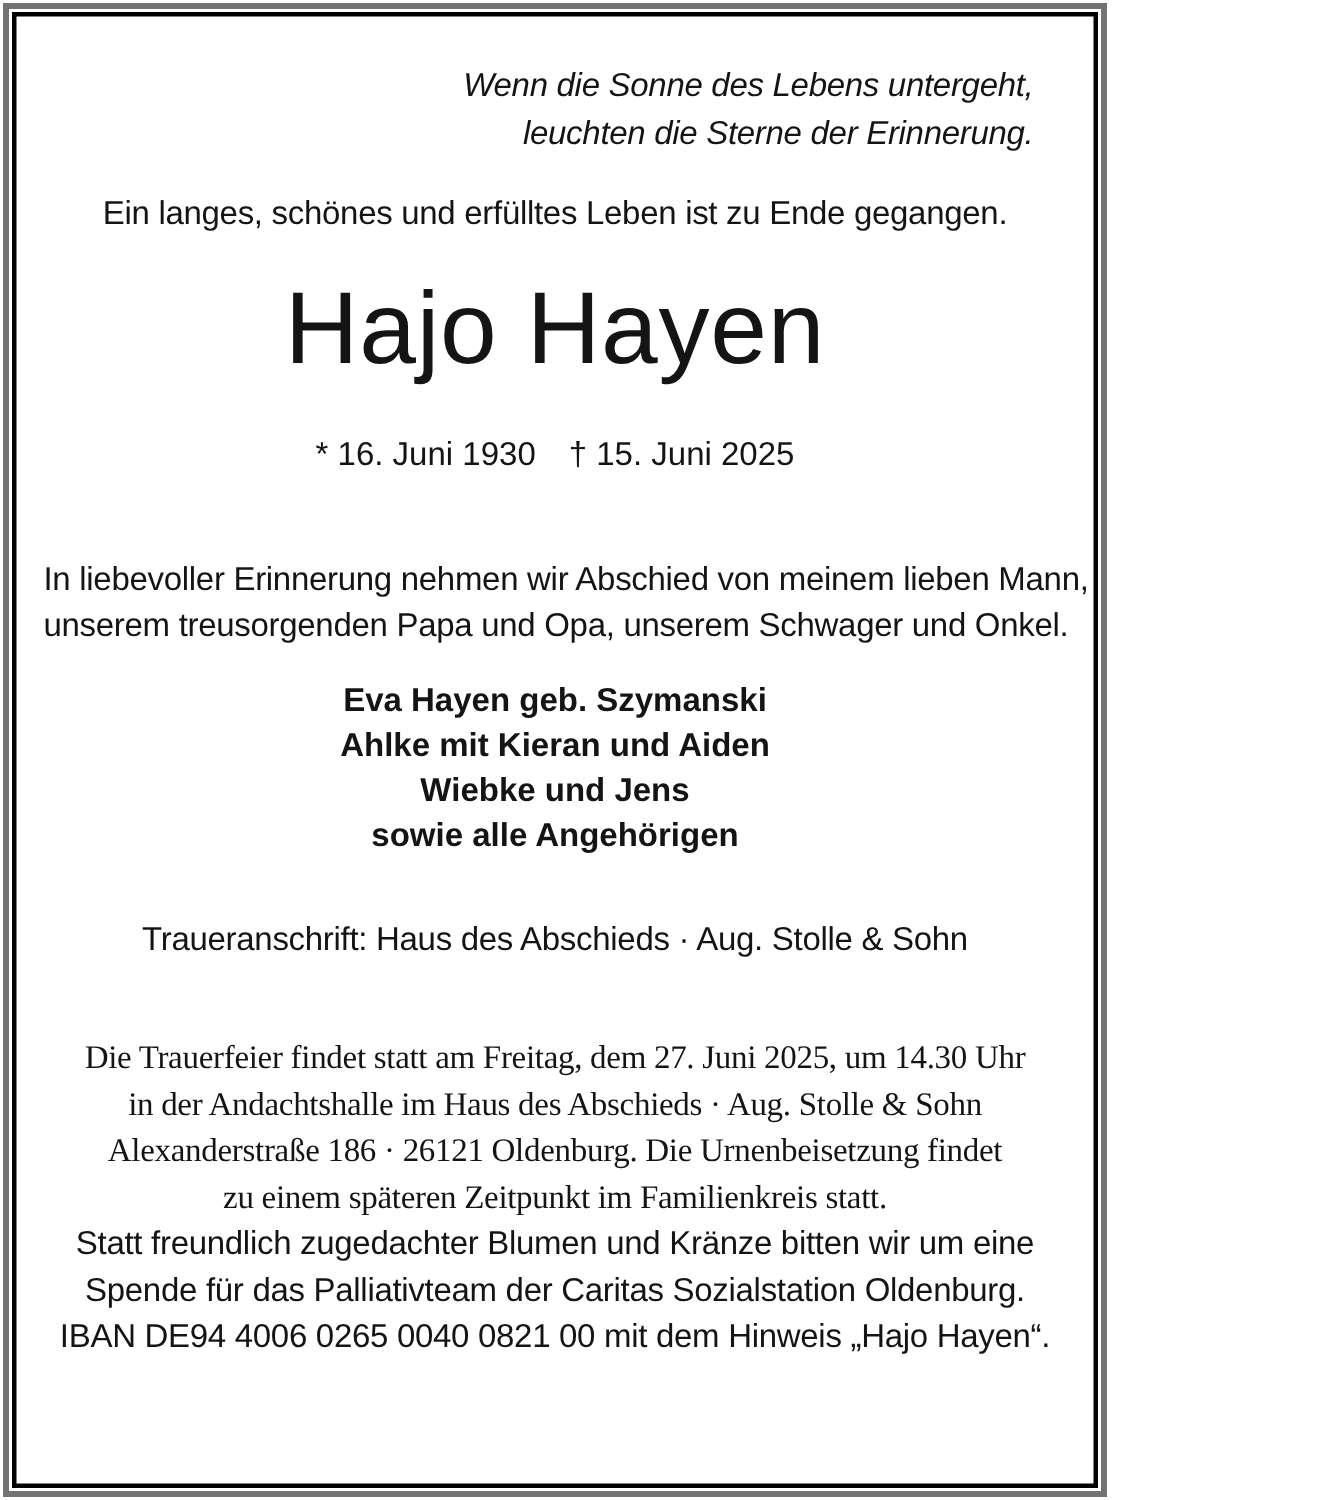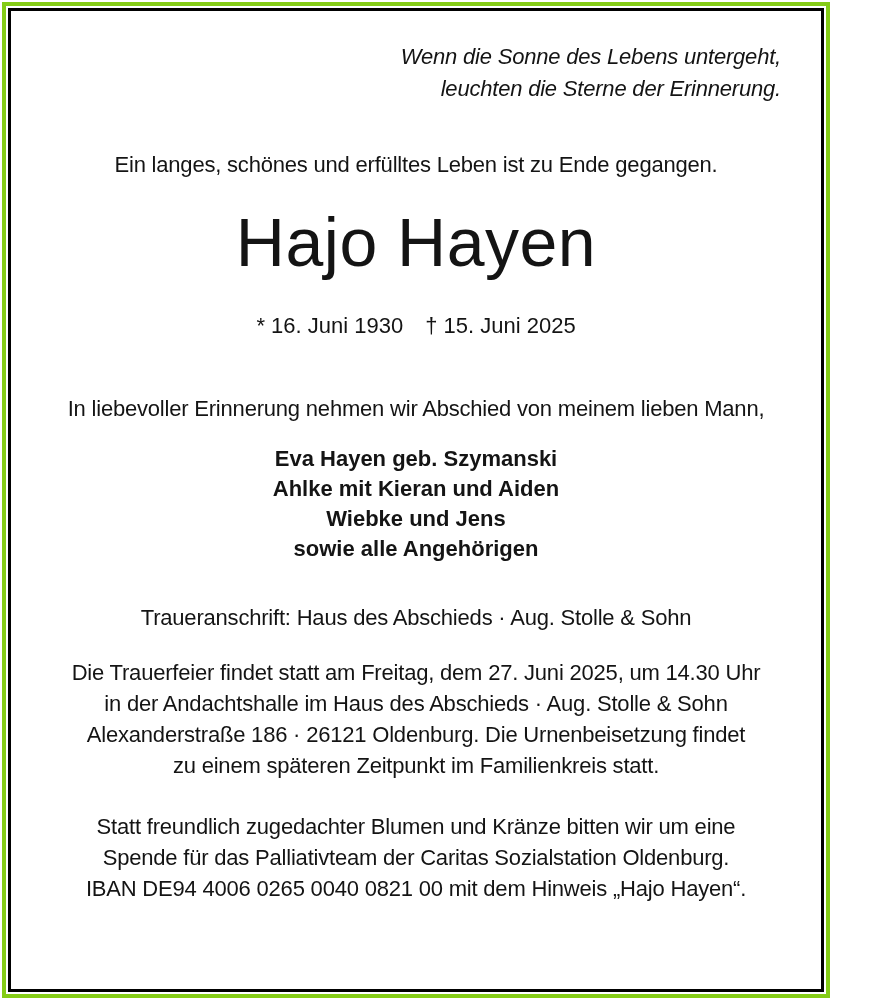--- a/index.html
+++ b/index.html
@@ -12,8 +12,8 @@
   .ad-frame {
     position: absolute;
     left: 2px; top: 2px;
-    width: 828px; height: 996px;
-    border: 4px solid #84cc16;
+    width: 736px; height: 996px;
+    border: 4px solid #737373;
     padding: 2px;
     background: #ffffff;
   }

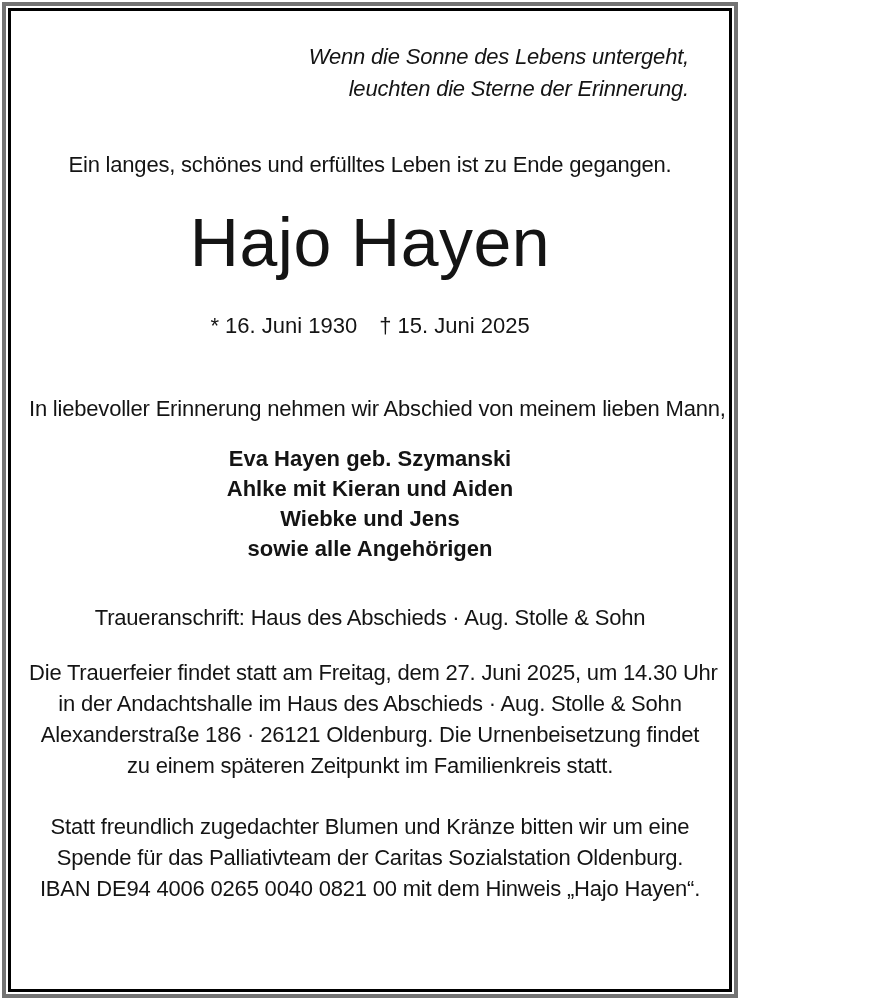--- a/index.html
+++ b/index.html
@@ -33,7 +33,7 @@
   }
   .center { text-align: center; white-space: nowrap; }
   .intro {
-    margin-top: 44px;
+    margin-top: 21px;
     font-size: 22px;
     line-height: 31px;
     letter-spacing: -0.2px;

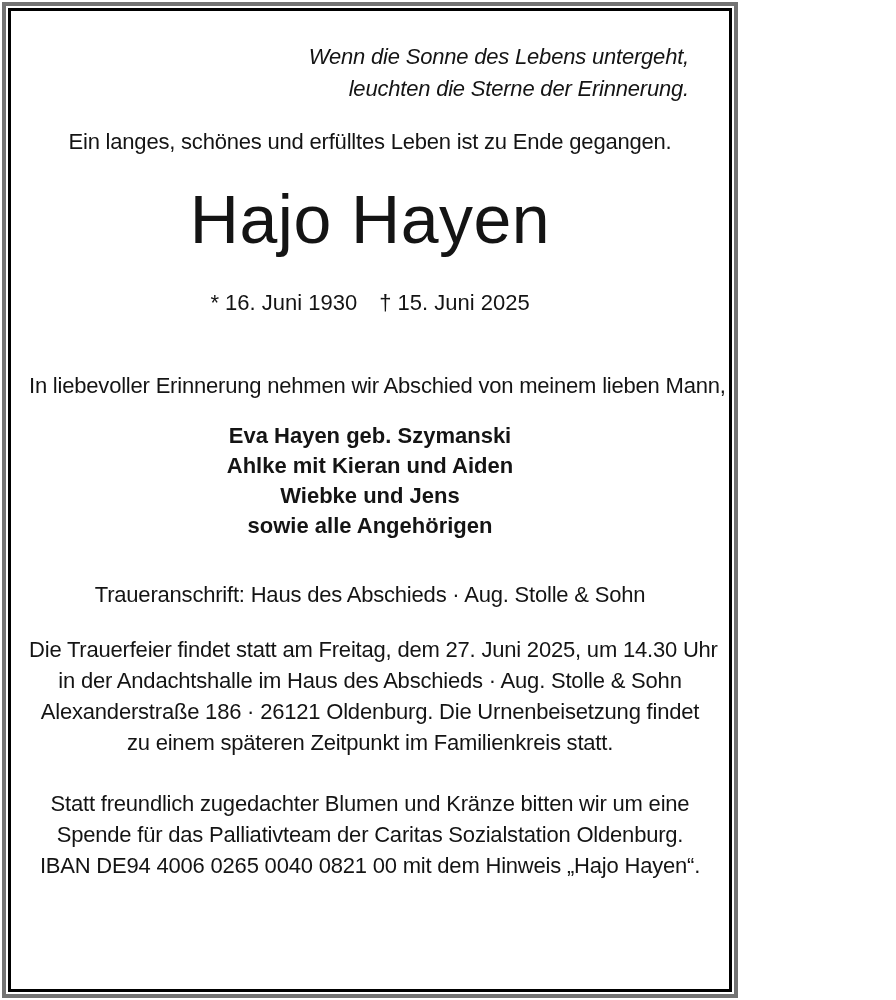--- a/index.html
+++ b/index.html
@@ -83,6 +83,7 @@
 
     <div class="para farewell center">
       <div>In liebevoller Erinnerung nehmen wir Abschied von meinem lieben Mann,</div>
+      <div>unserem treusorgenden Papa und Opa, unserem Schwager und Onkel.</div>
     </div>
 
     <div class="para mourners center">

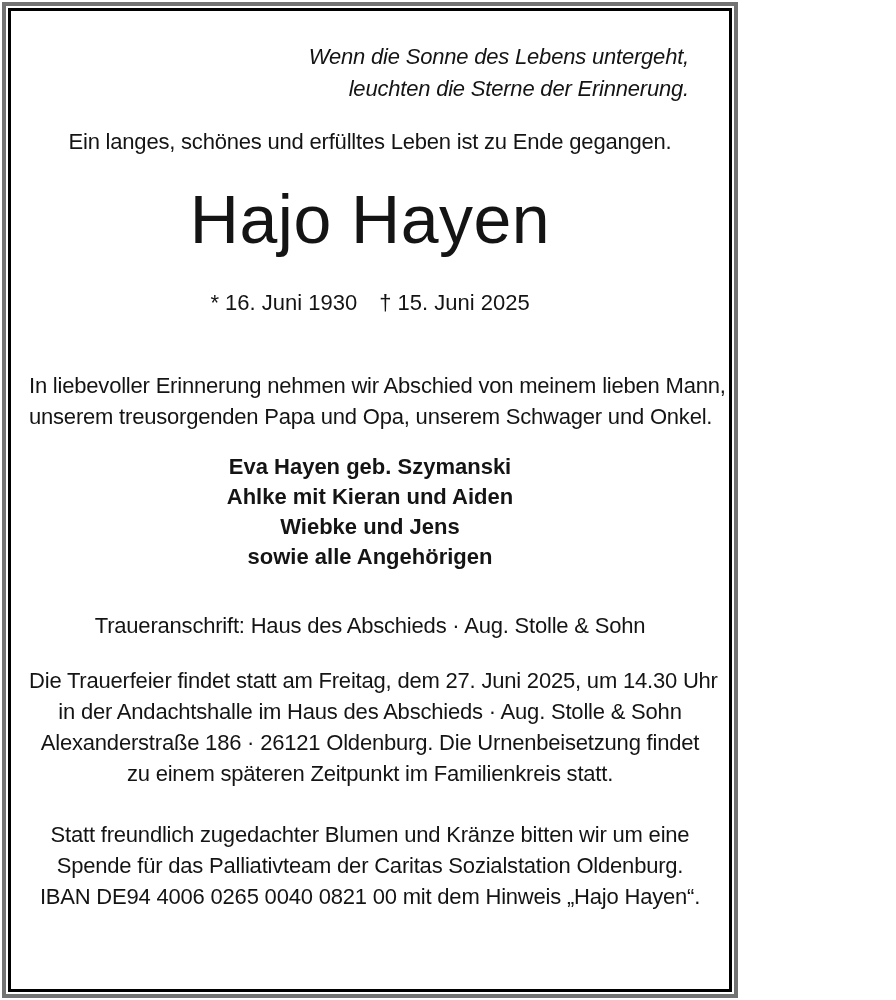--- a/index.html
+++ b/index.html
@@ -59,7 +59,7 @@
   .farewell { margin-top: 52px; }
   .mourners { margin-top: 20px; font-weight: bold; line-height: 30px; letter-spacing: 0; }
   .address { margin-top: 38px; }
-  .service { margin-top: 24px; }
+  .service { margin-top: 48px; font-family: Liberation Serif, serif; }
   .donation { margin-top: 30px; }
 </style>
 </head>

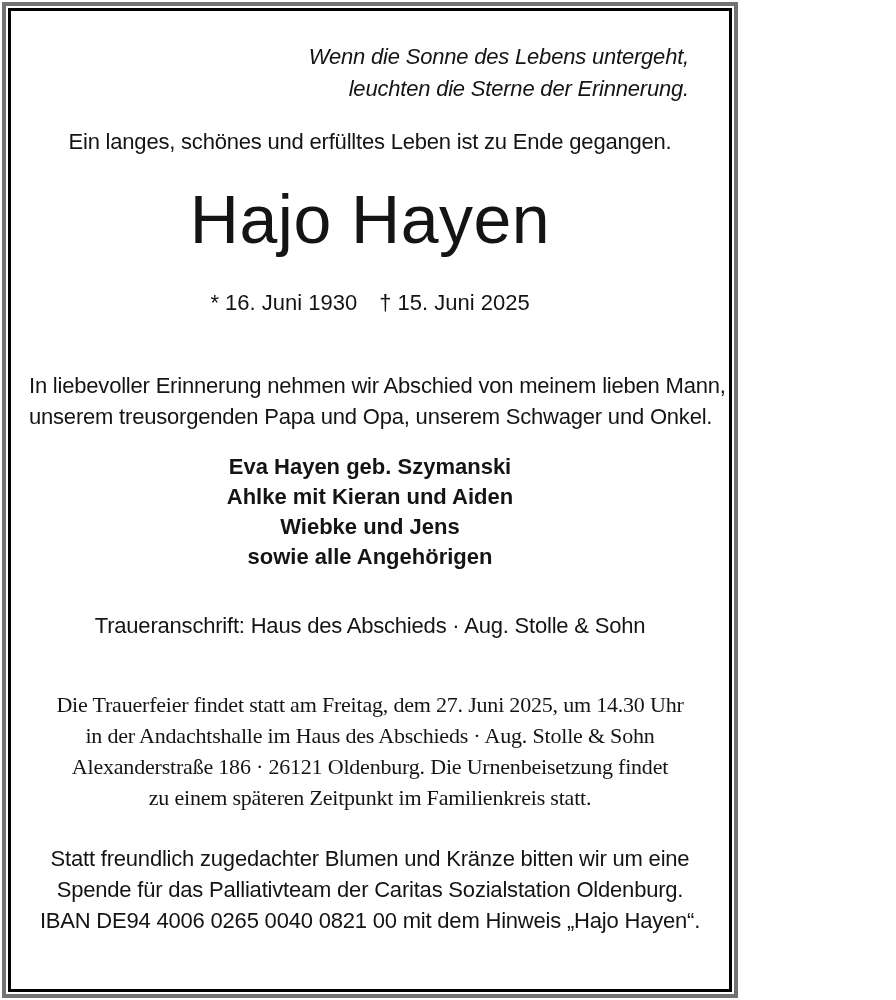--- a/index.html
+++ b/index.html
@@ -60,7 +60,7 @@
   .mourners { margin-top: 20px; font-weight: bold; line-height: 30px; letter-spacing: 0; }
   .address { margin-top: 38px; }
   .service { margin-top: 48px; font-family: Liberation Serif, serif; }
-  .donation { margin-top: 30px; }
+  .donation { }
 </style>
 </head>
 <body>

